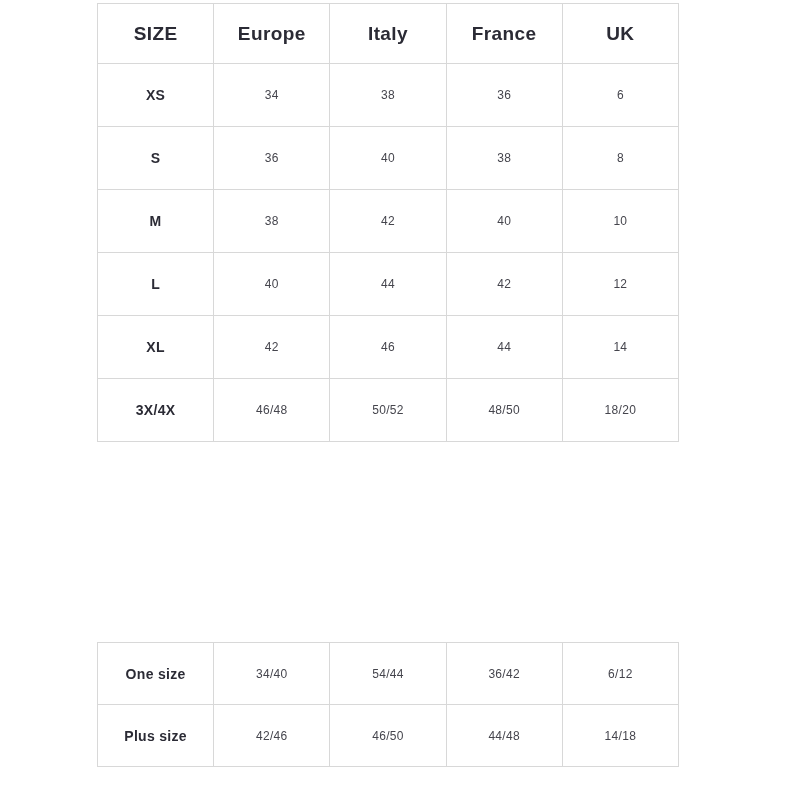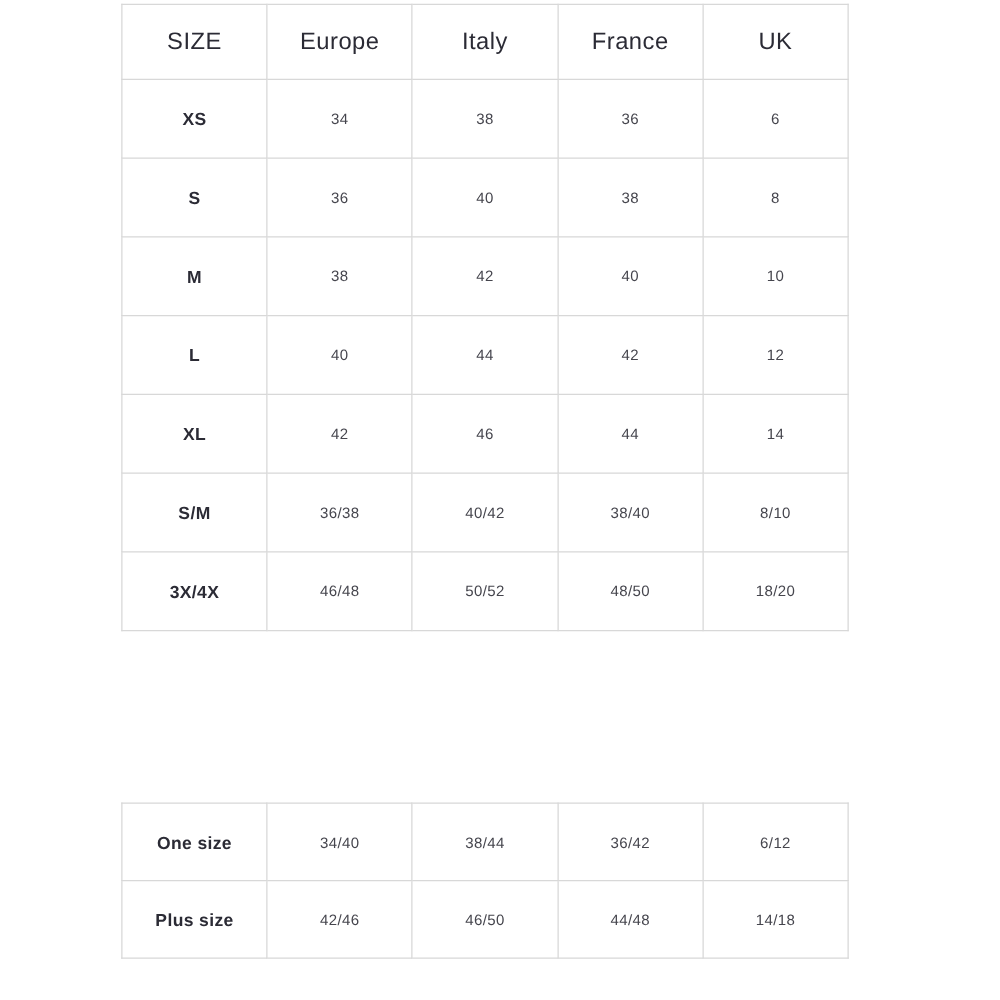--- a/index.html
+++ b/index.html
@@ -30,7 +30,7 @@
   .chart-table thead th {
     height: 59px;
     font-size: 19px;
-    font-weight: normal;
+    font-weight: bold;
     color: #2b2b35;
     letter-spacing: 0.4px;
   }

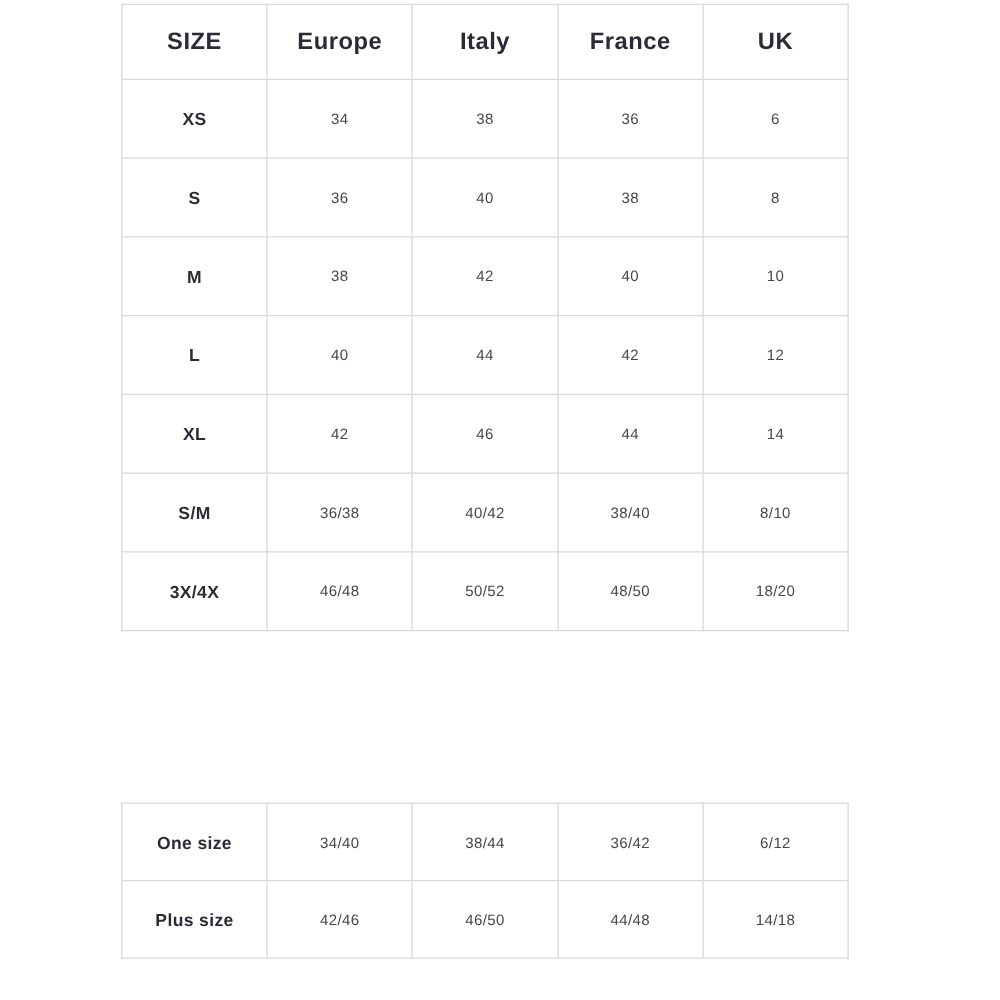--- a/index.html
+++ b/index.html
@@ -116,13 +116,6 @@
         <td>14</td>
       </tr>
       <tr>
-        <td class="label-cell">S/M</td>
-        <td>36/38</td>
-        <td>40/42</td>
-        <td>38/40</td>
-        <td>8/10</td>
-      </tr>
-      <tr>
         <td class="label-cell">3X/4X</td>
         <td>46/48</td>
         <td>50/52</td>

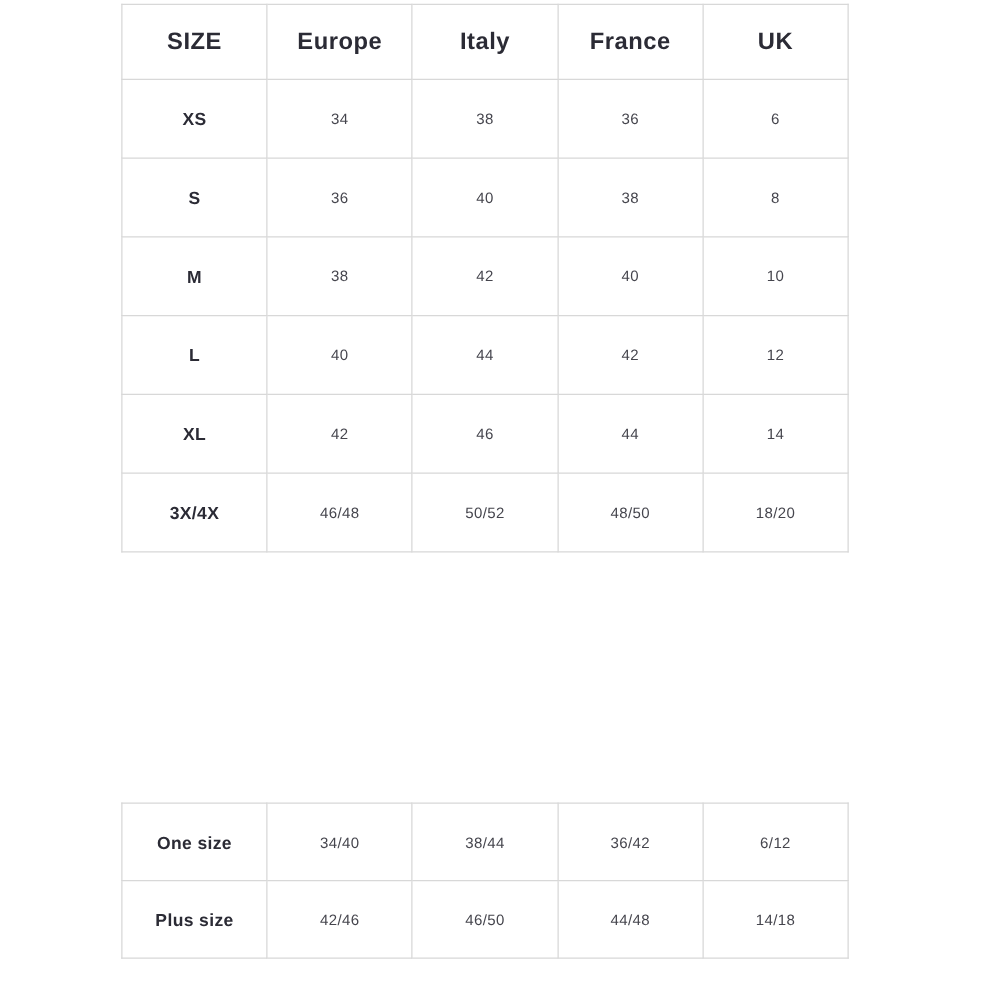--- a/index.html
+++ b/index.html
@@ -139,7 +139,7 @@
       <tr>
         <td class="label-cell">One size</td>
         <td>34/40</td>
-        <td>38/44</td>
+        <td>54/44</td>
         <td>36/42</td>
         <td>6/12</td>
       </tr>

